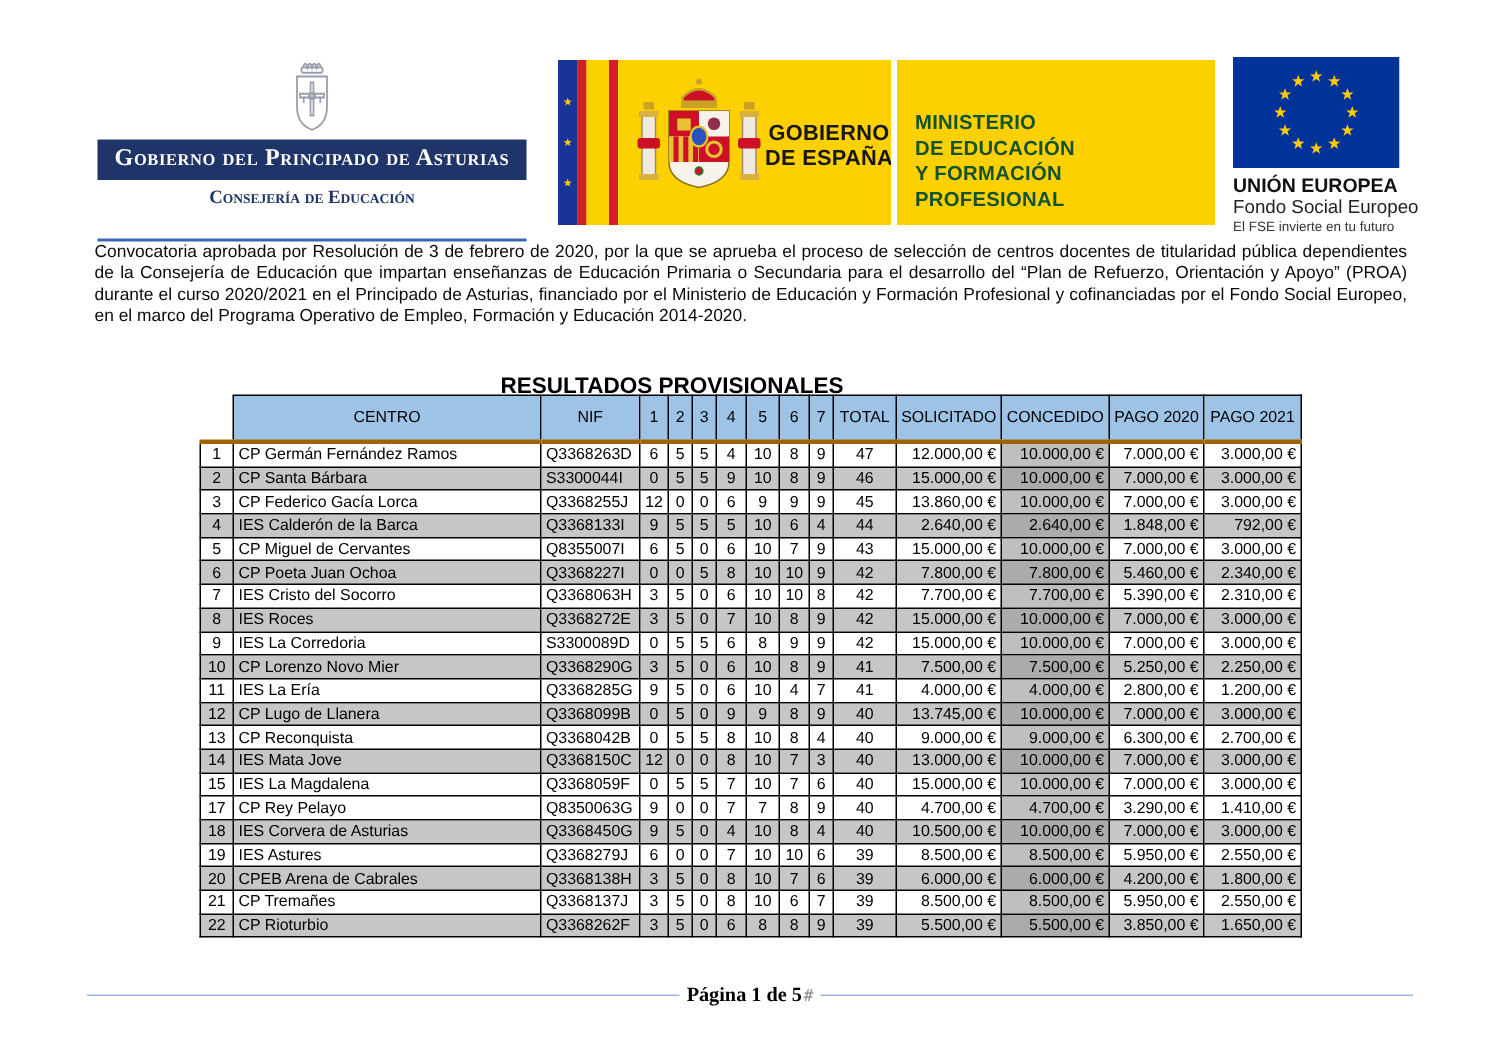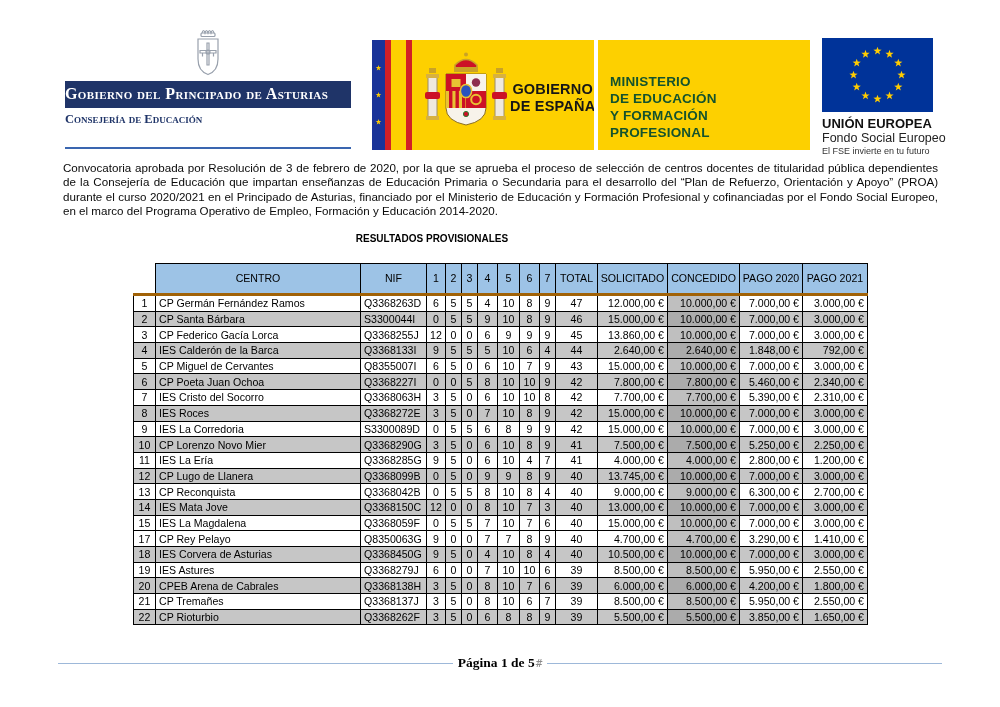--- a/index.html
+++ b/index.html
@@ -7,7 +7,7 @@
         font-family:"Liberation Sans",sans-serif;color:#000;}
 
   
-  .asturias{position:absolute;left:65px;top:24px;width:286px;}
+  .asturias{position:absolute;left:65px;top:36px;width:286px;text-align:center;}
   .ast-emblem{display:block;margin:0 auto;height:57px;}
   .ast-banner{background:#1F3468;color:#fff;font-family:"Liberation Serif",serif;
               font-variant:small-caps;font-weight:bold;font-size:16px;letter-spacing:.4px;

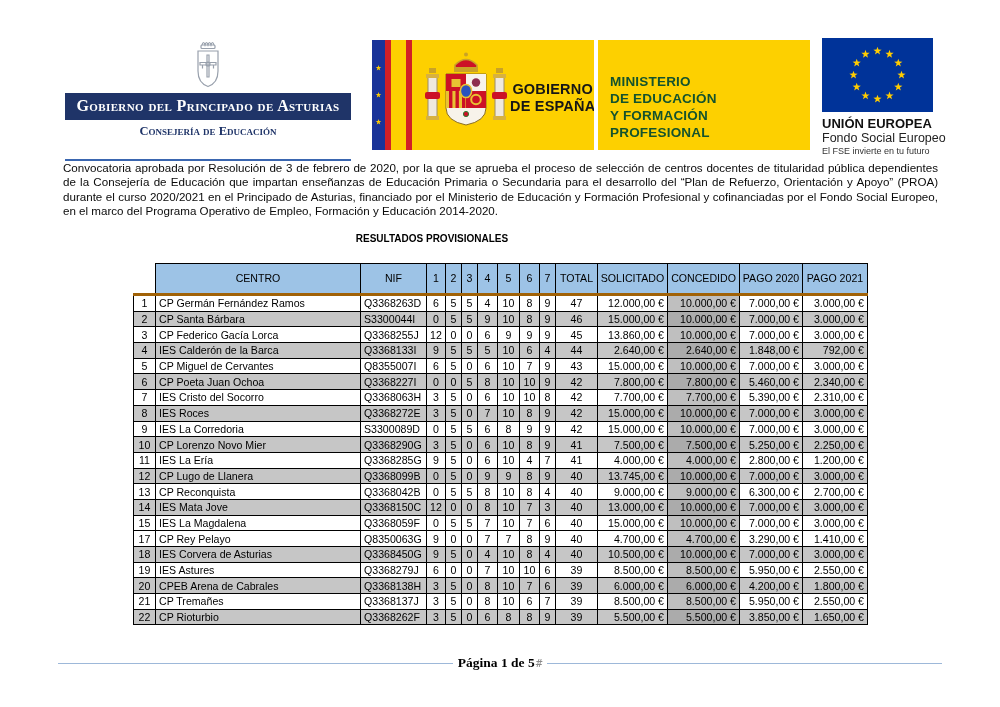--- a/index.html
+++ b/index.html
@@ -37,8 +37,8 @@
   
   .intro{position:absolute;left:63px;top:161px;width:875px;margin:0;
          font-size:11.6px;line-height:14.3px;text-align:justify;color:#0a0a0a;}
-  .title{position:absolute;left:0;top:233px;width:864px;margin:0;text-align:center;
-         font-size:10px;font-weight:bold;color:#000;}
+  .title{position:absolute;left:0;top:233px;width:864px;margin:16px;text-align:center;
+         font-size:15px;font-weight:bold;color:#000;}
 
   
   table.results{position:absolute;left:133px;top:263px;width:734px;

